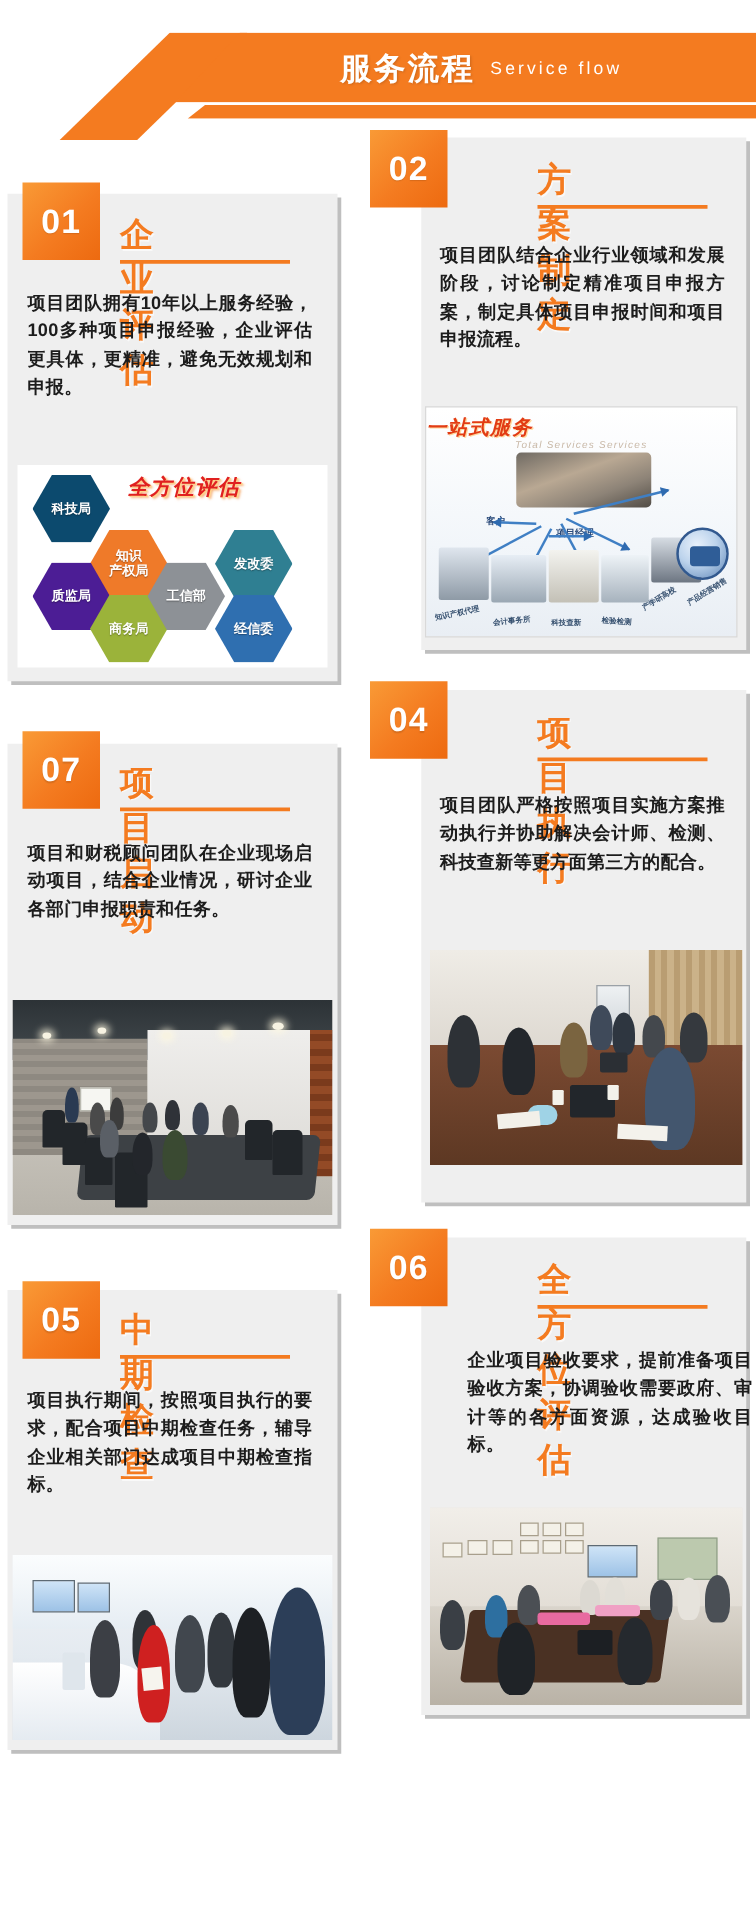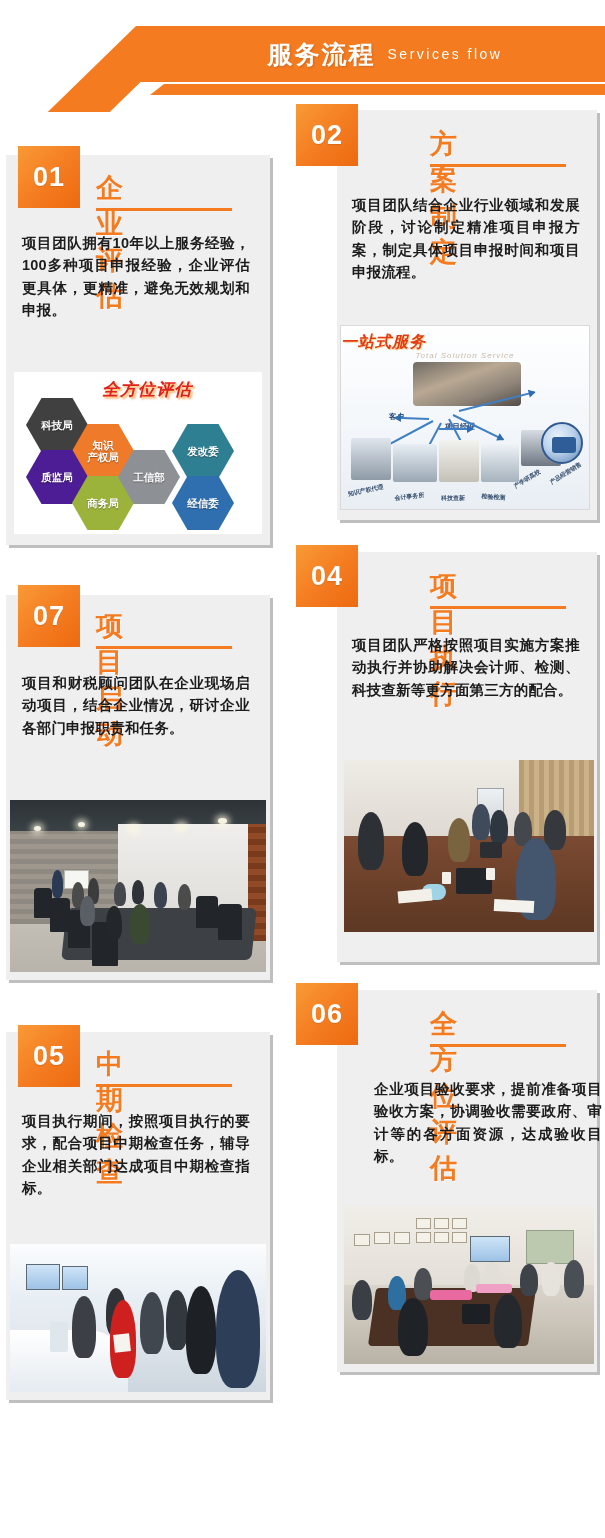--- a/index.html
+++ b/index.html
@@ -162,7 +162,7 @@
     <div class="hdr-stripe"></div>
     <div class="hdr-text">
       <span class="hdr-cn">服务流程</span>
-      <span class="hdr-en">Services flow</span>
+      <span class="hdr-en">Service flow</span>
     </div>
   </div>
 

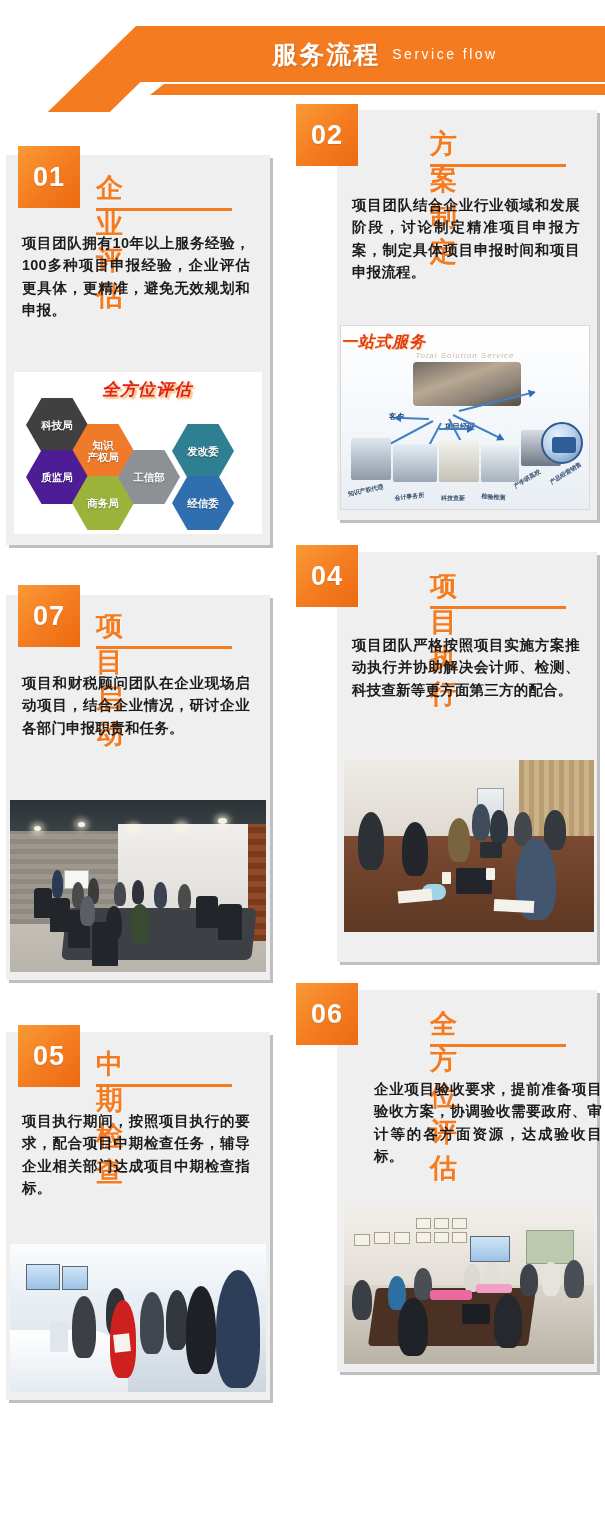--- a/index.html
+++ b/index.html
@@ -210,7 +210,7 @@
     <div class="fig" style="left:340px; top:325px; width:250px; height:185px; border:1px solid #d9d9d9;">
       <div class="oss">
         <div class="oss-title">一站式服务</div>
-        <div class="oss-sub">Total Solution Service</div>
+        <div class="oss-sub">Total Services Services</div>
 
         <div class="oss-hub" style="left:72px; top:36px; width:108px; height:44px;"></div>
 

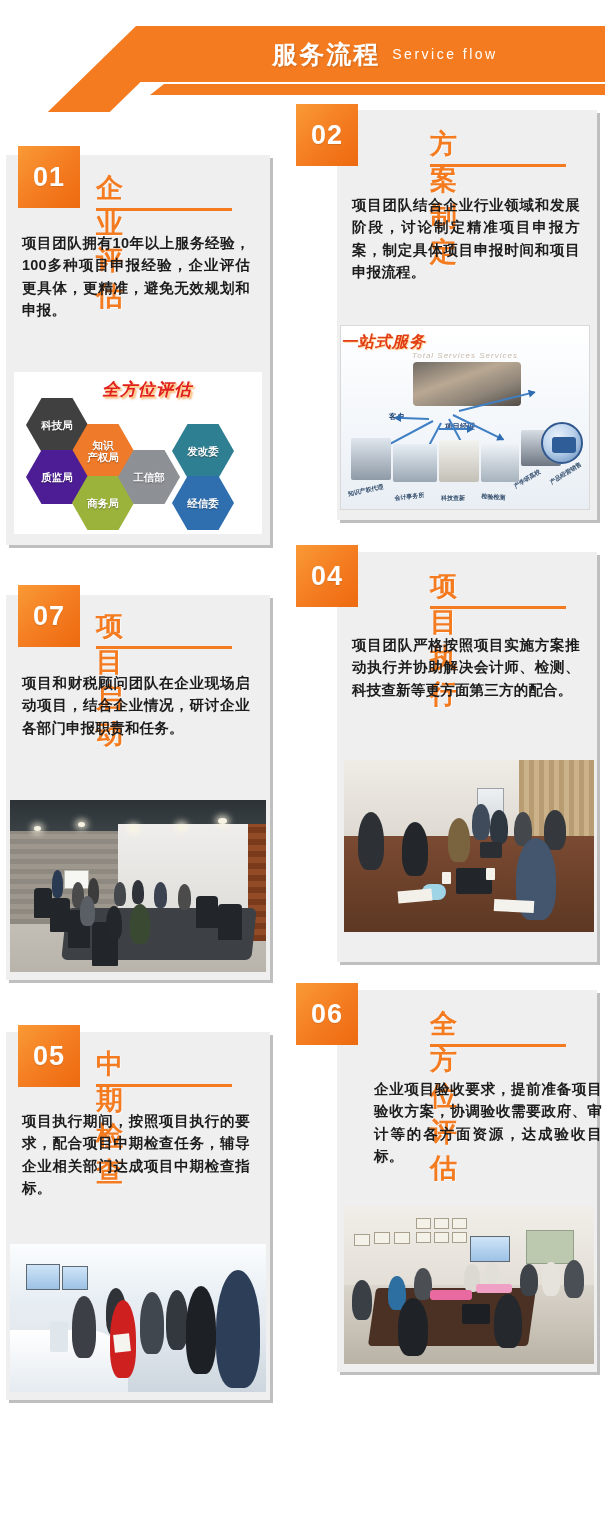--- a/index.html
+++ b/index.html
@@ -175,7 +175,7 @@
 
     <div class="fig hexwrap" style="left:14px; top:372px; width:248px; height:162px;">
       <div class="hex-title" style="left:88px; top:6px;">全方位评估</div>
-      <div class="hex" style="left:12px;  top:26px;  background:#404040;">
+      <div class="hex" style="left:12px;  top:8px;  background:#0c4a6e;">
           <span>科技局</span>
         </div>
       <div class="hex" style="left:58px;  top:52px;  background:#ef7a29;">

